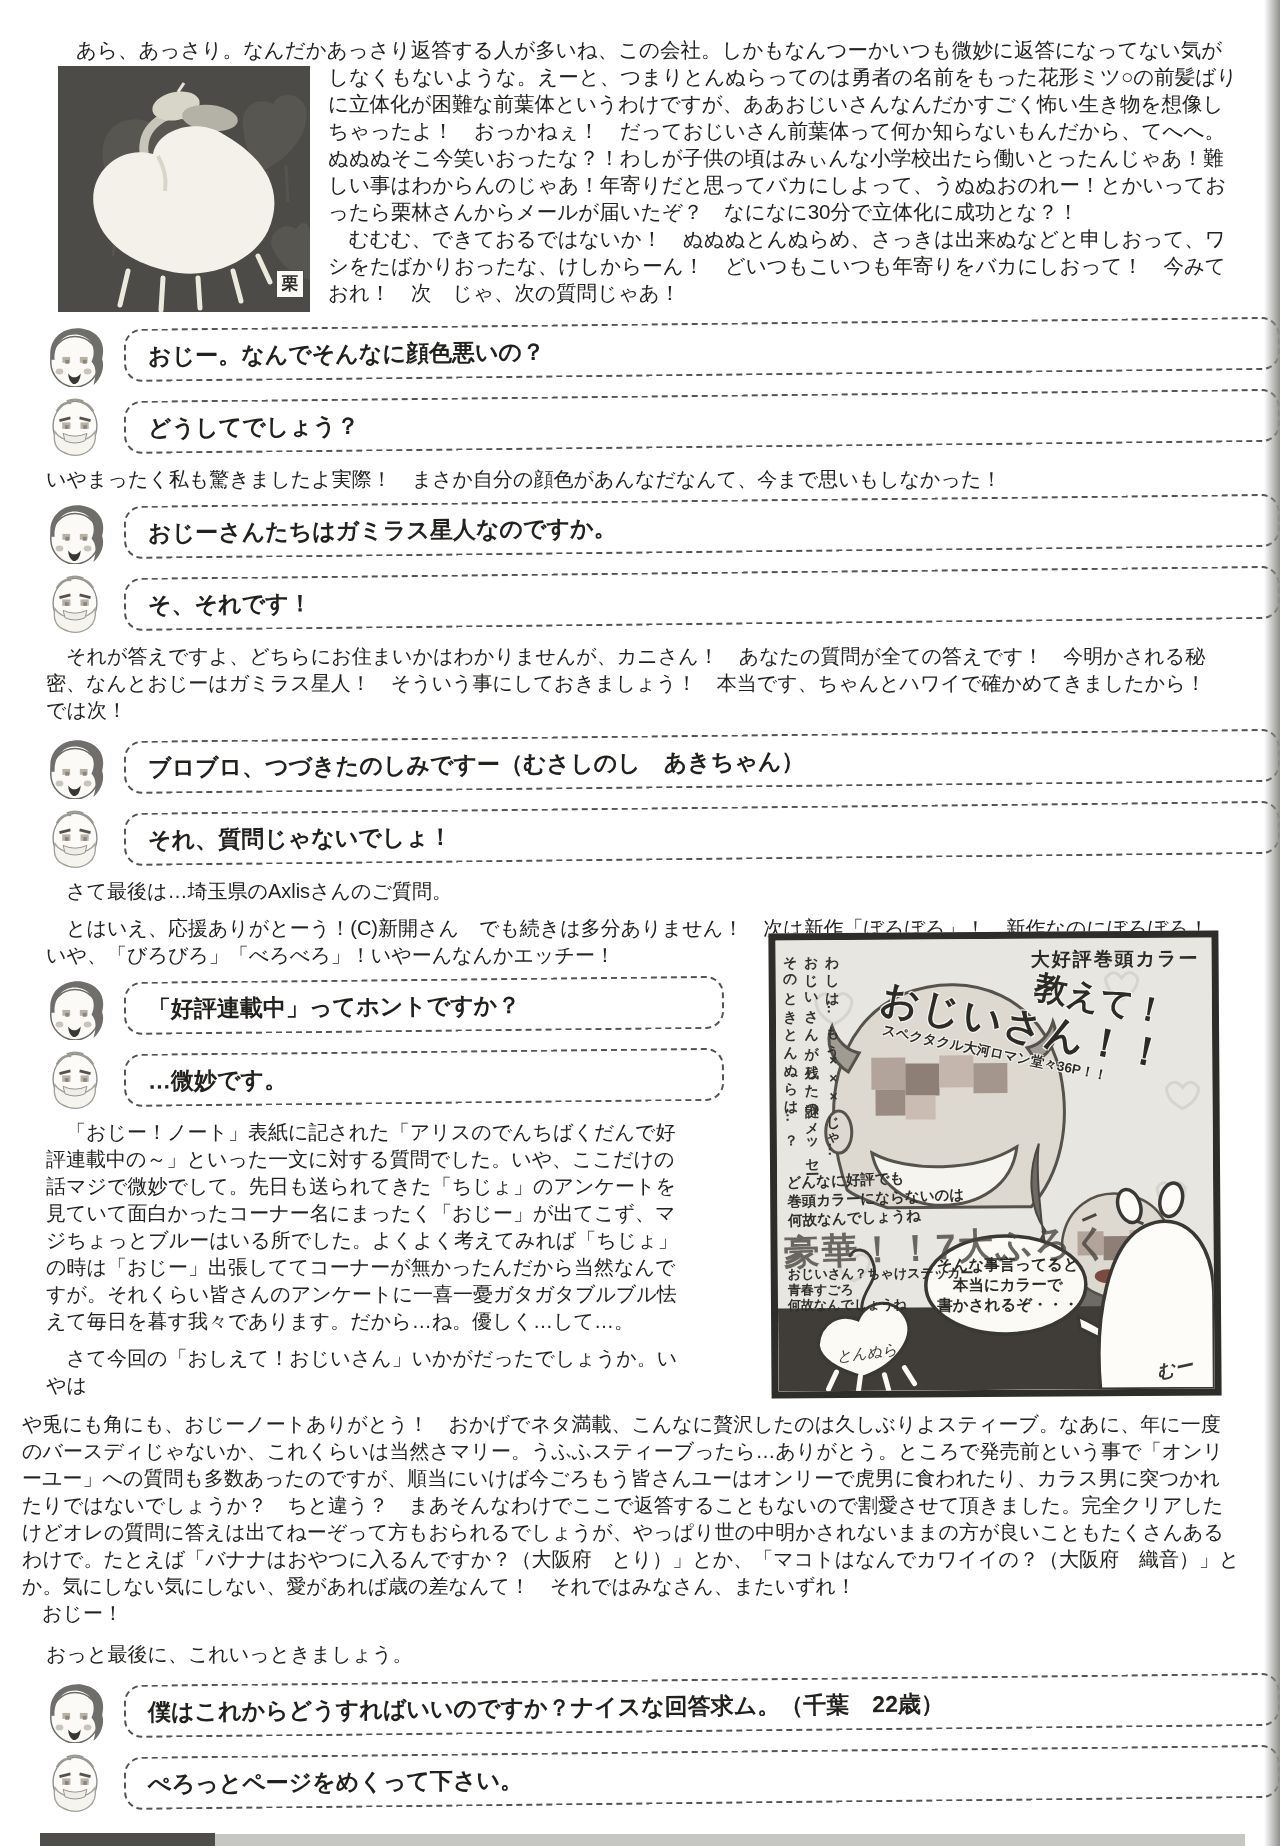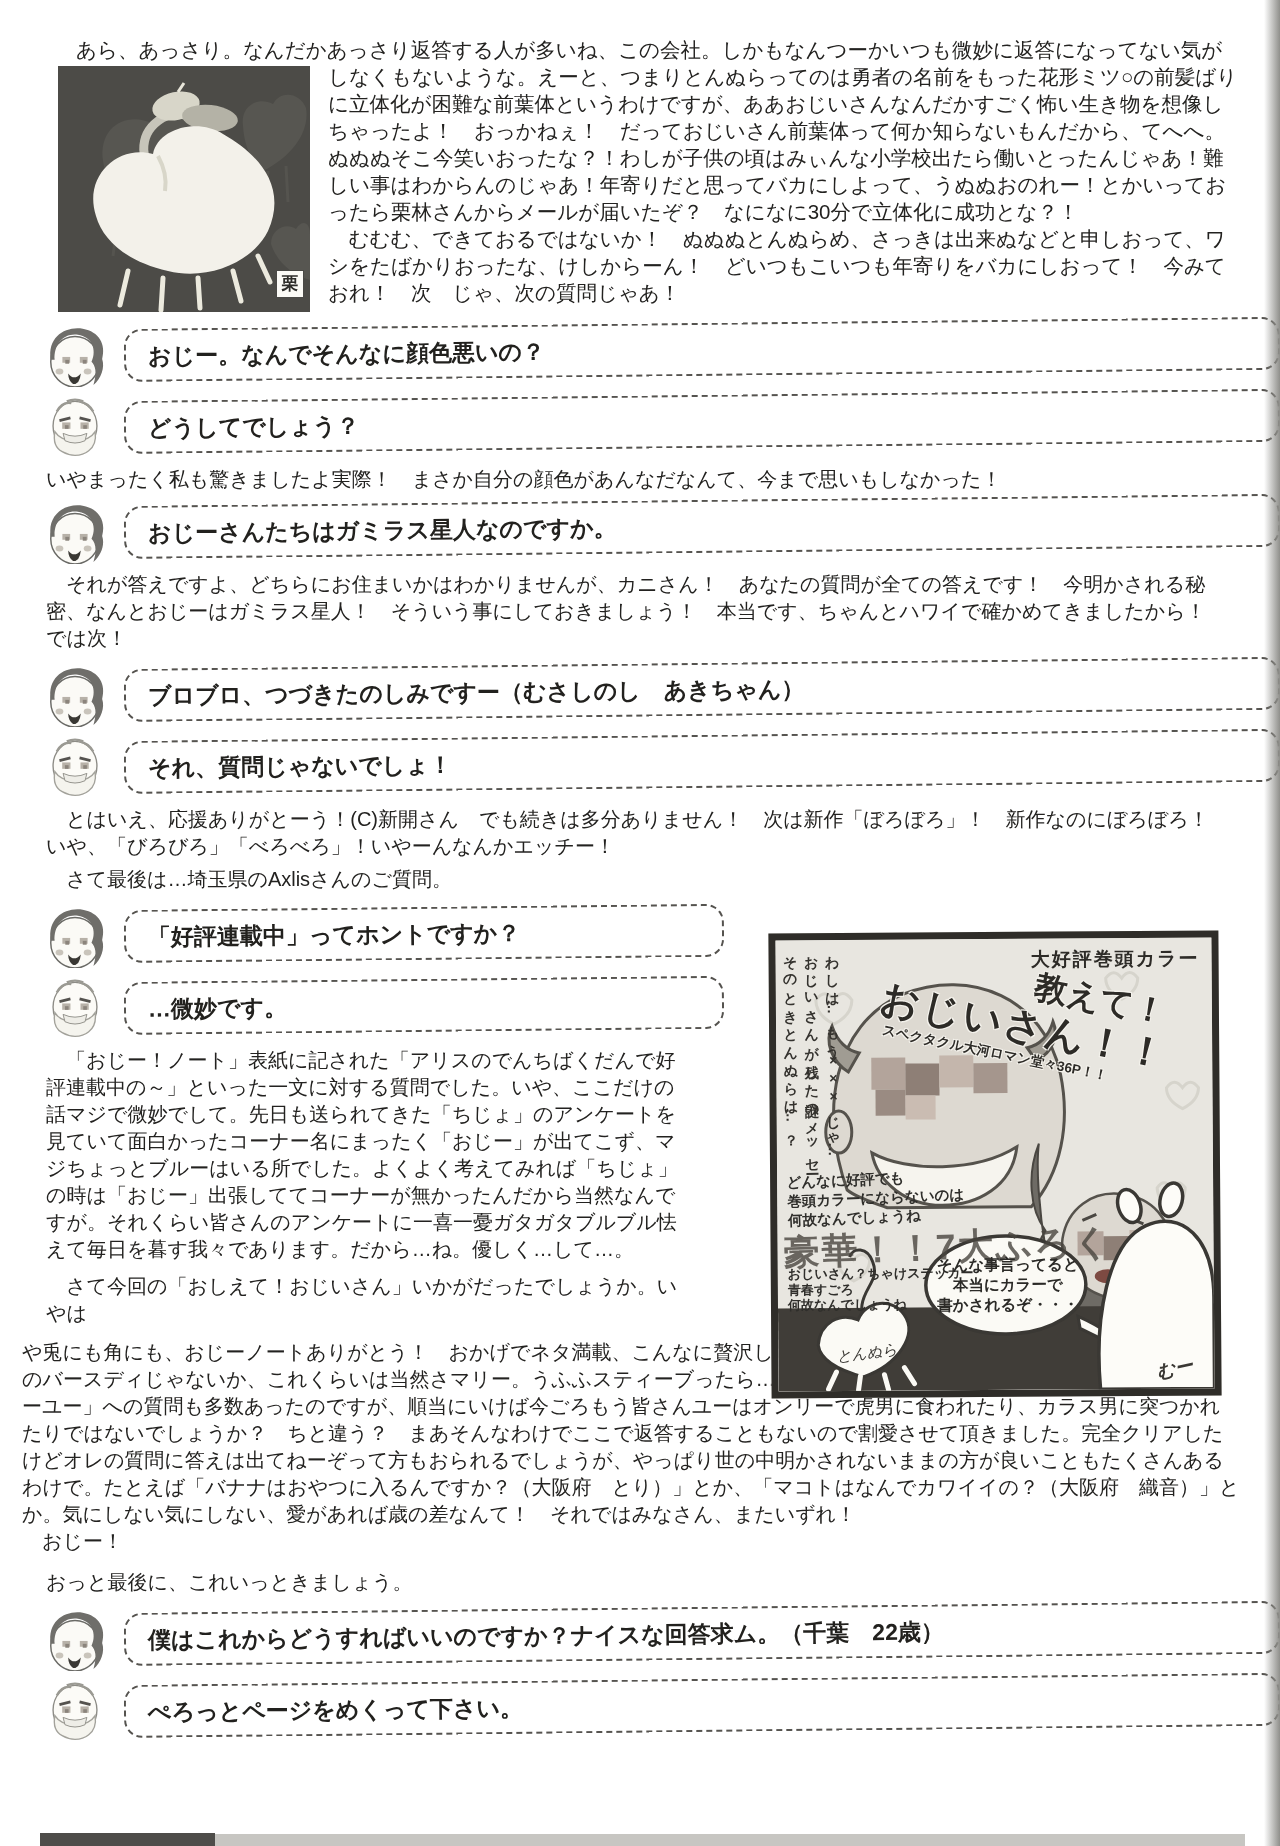--- a/index.html
+++ b/index.html
@@ -154,6 +154,12 @@
       </svg>
     <div class="bubble long">おじーさんたちはガミラス星人なのですか。</div>
   </div>
+  <div class="qa-row">
+    <svg class="avatar" viewBox="0 0 68 70">
+        <use href="#ojii-face"></use>
+      </svg>
+    <div class="bubble long">そ、それです！</div>
+  </div>
 
   <p class="ans">　それが答えですよ、どちらにお住まいかはわかりませんが、カニさん！　あなたの質問が全ての答えです！　今明かされる秘密、なんとおじーはガミラス星人！　そういう事にしておきましょう！　本当です、ちゃんとハワイで確かめてきましたから！　では次！</p>
 

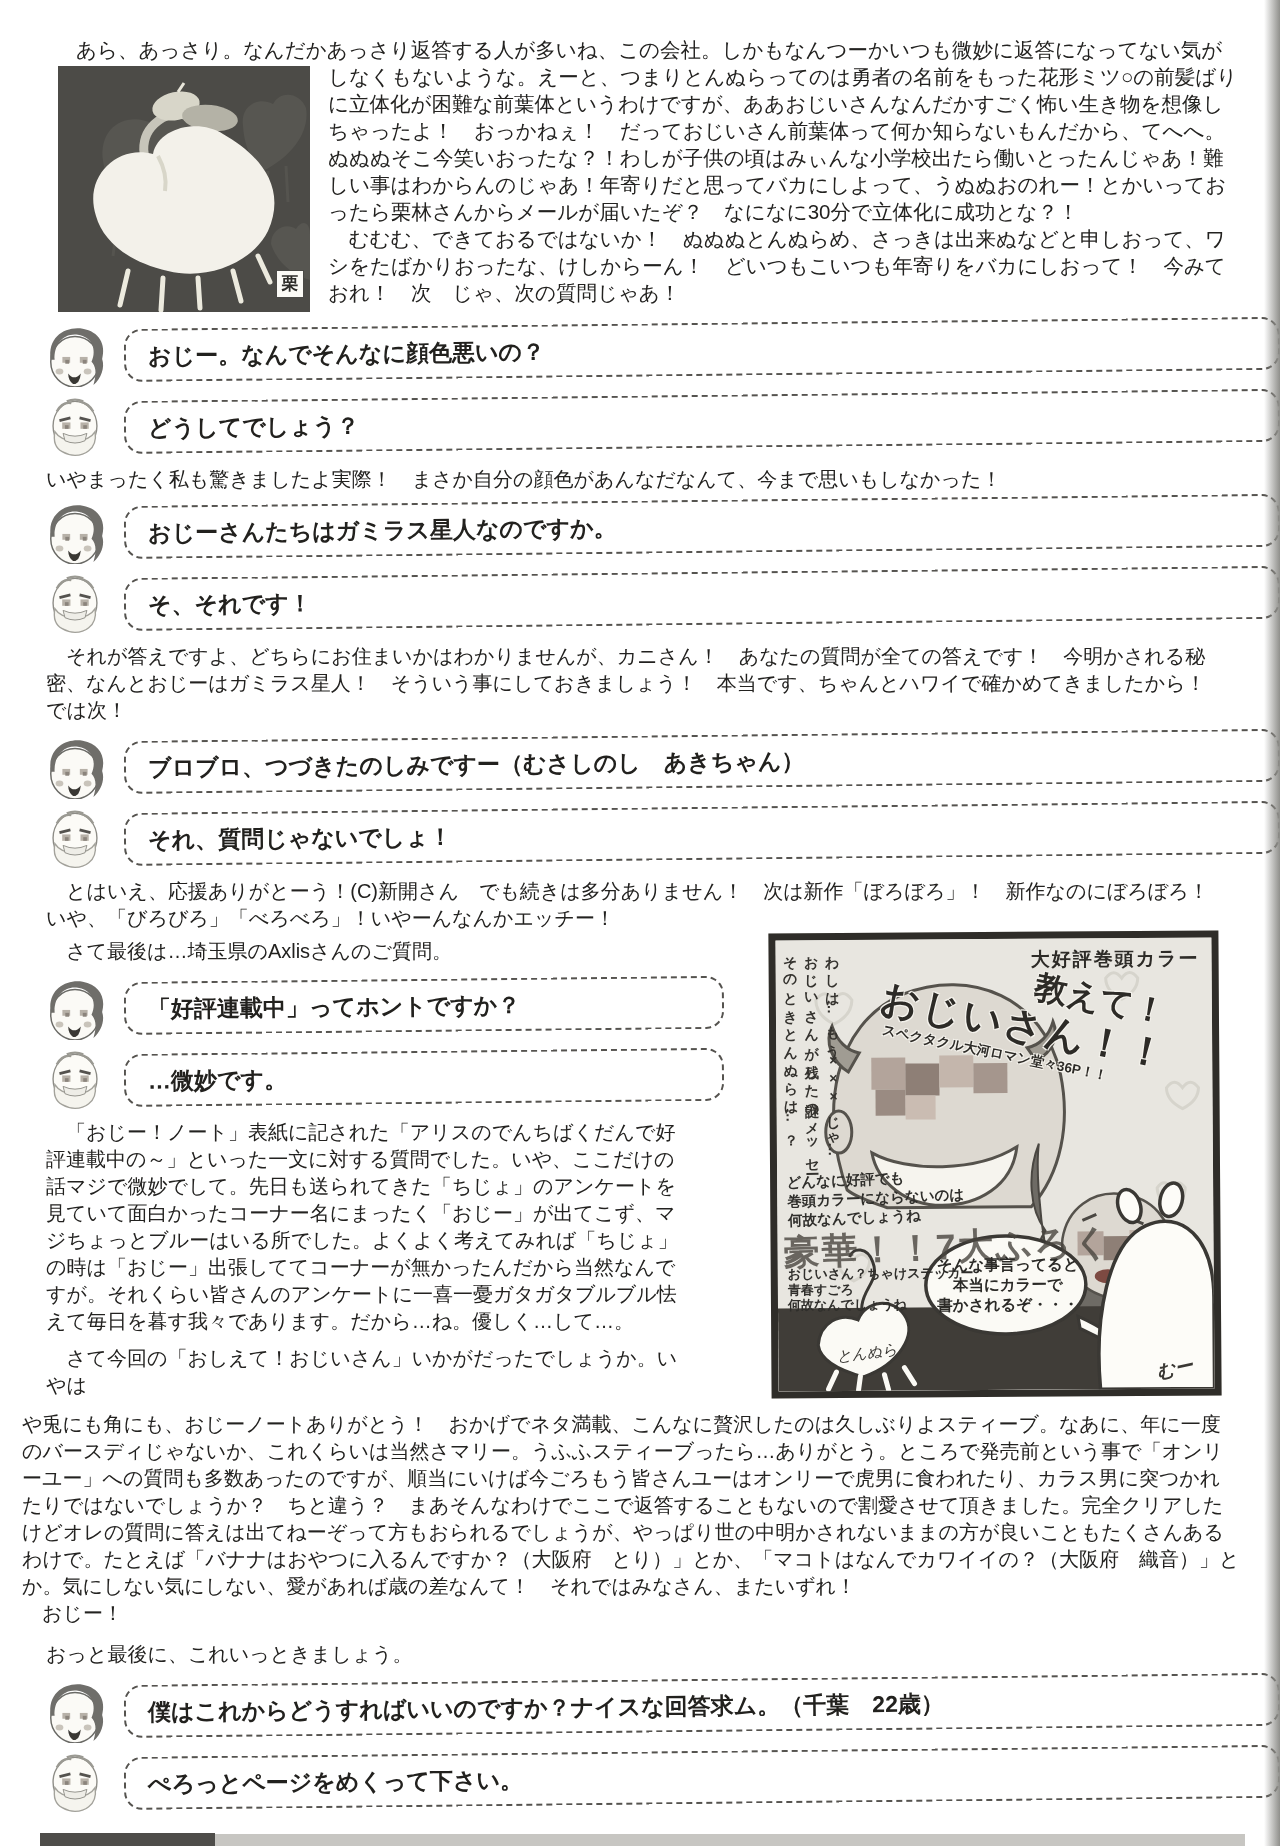--- a/index.html
+++ b/index.html
@@ -176,9 +176,9 @@
     <div class="bubble long">それ、質問じゃないでしょ！</div>
   </div>
 
+  <p class="ans">　さて最後は…埼玉県のAxlisさんのご質問。</p>
   <p class="ans pre tight">　とはいえ、応援ありがとーう！(C)新開さん　でも続きは多分ありません！　次は新作「ぼろぼろ」！　新作なのにぼろぼろ！
 いや、「びろびろ」「べろべろ」！いやーんなんかエッチー！</p>
-  <p class="ans">　さて最後は…埼玉県のAxlisさんのご質問。</p>
 
   <div class="qa-row">
     <svg class="avatar" viewBox="0 0 68 66">

